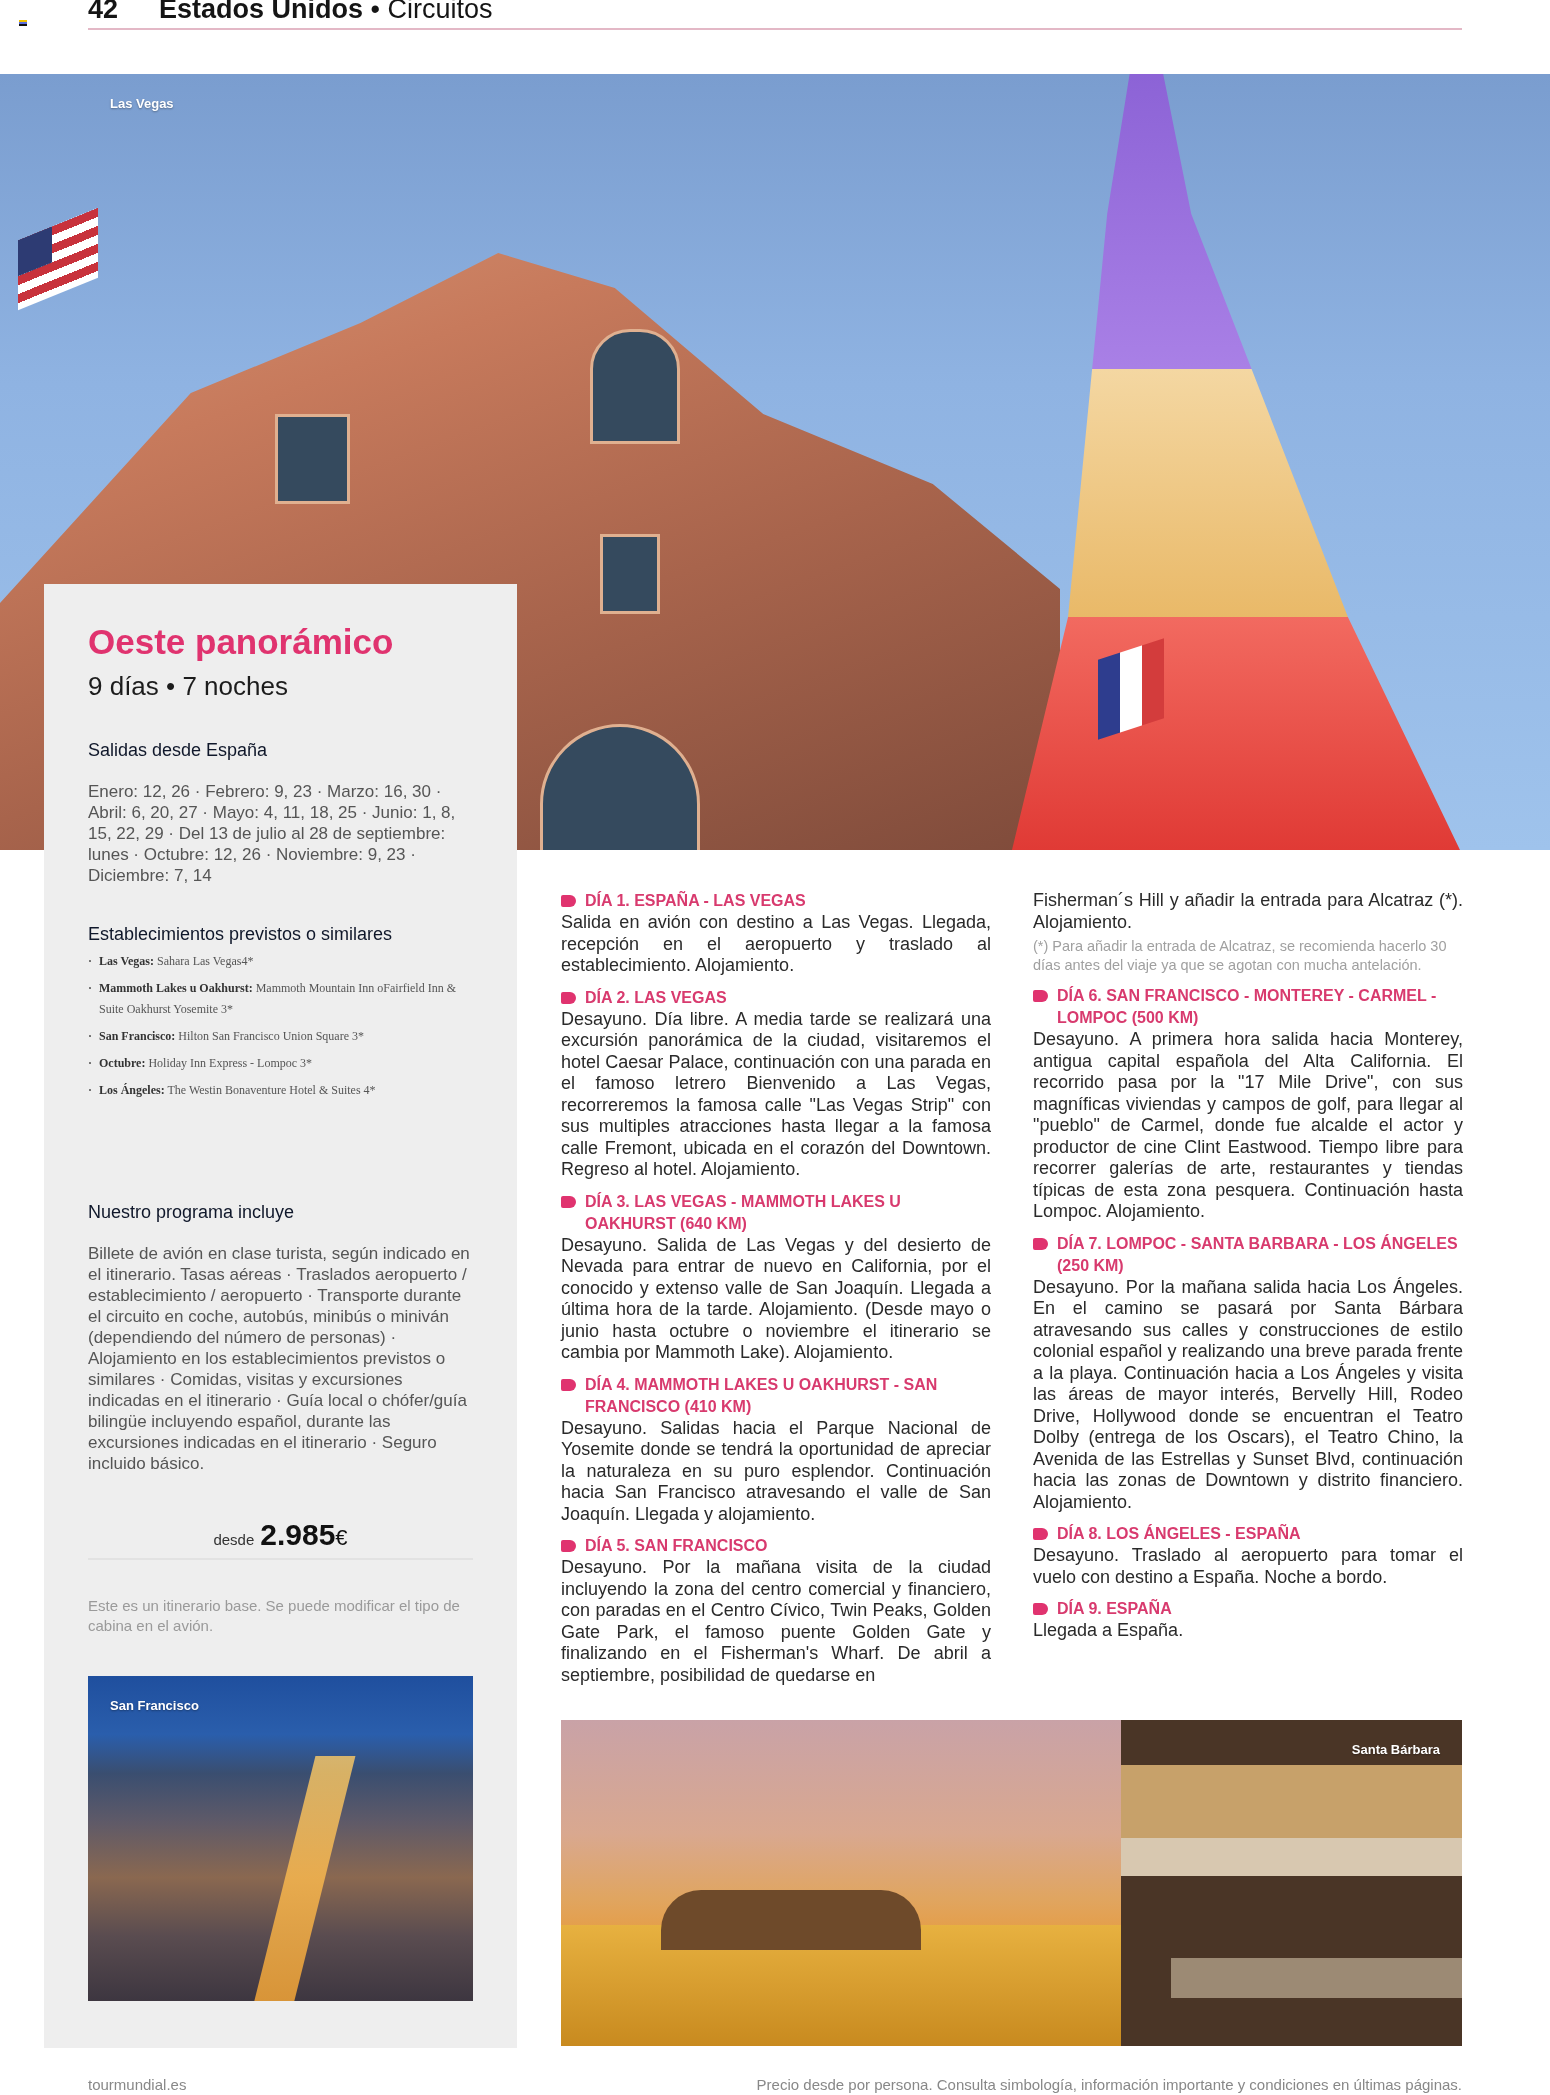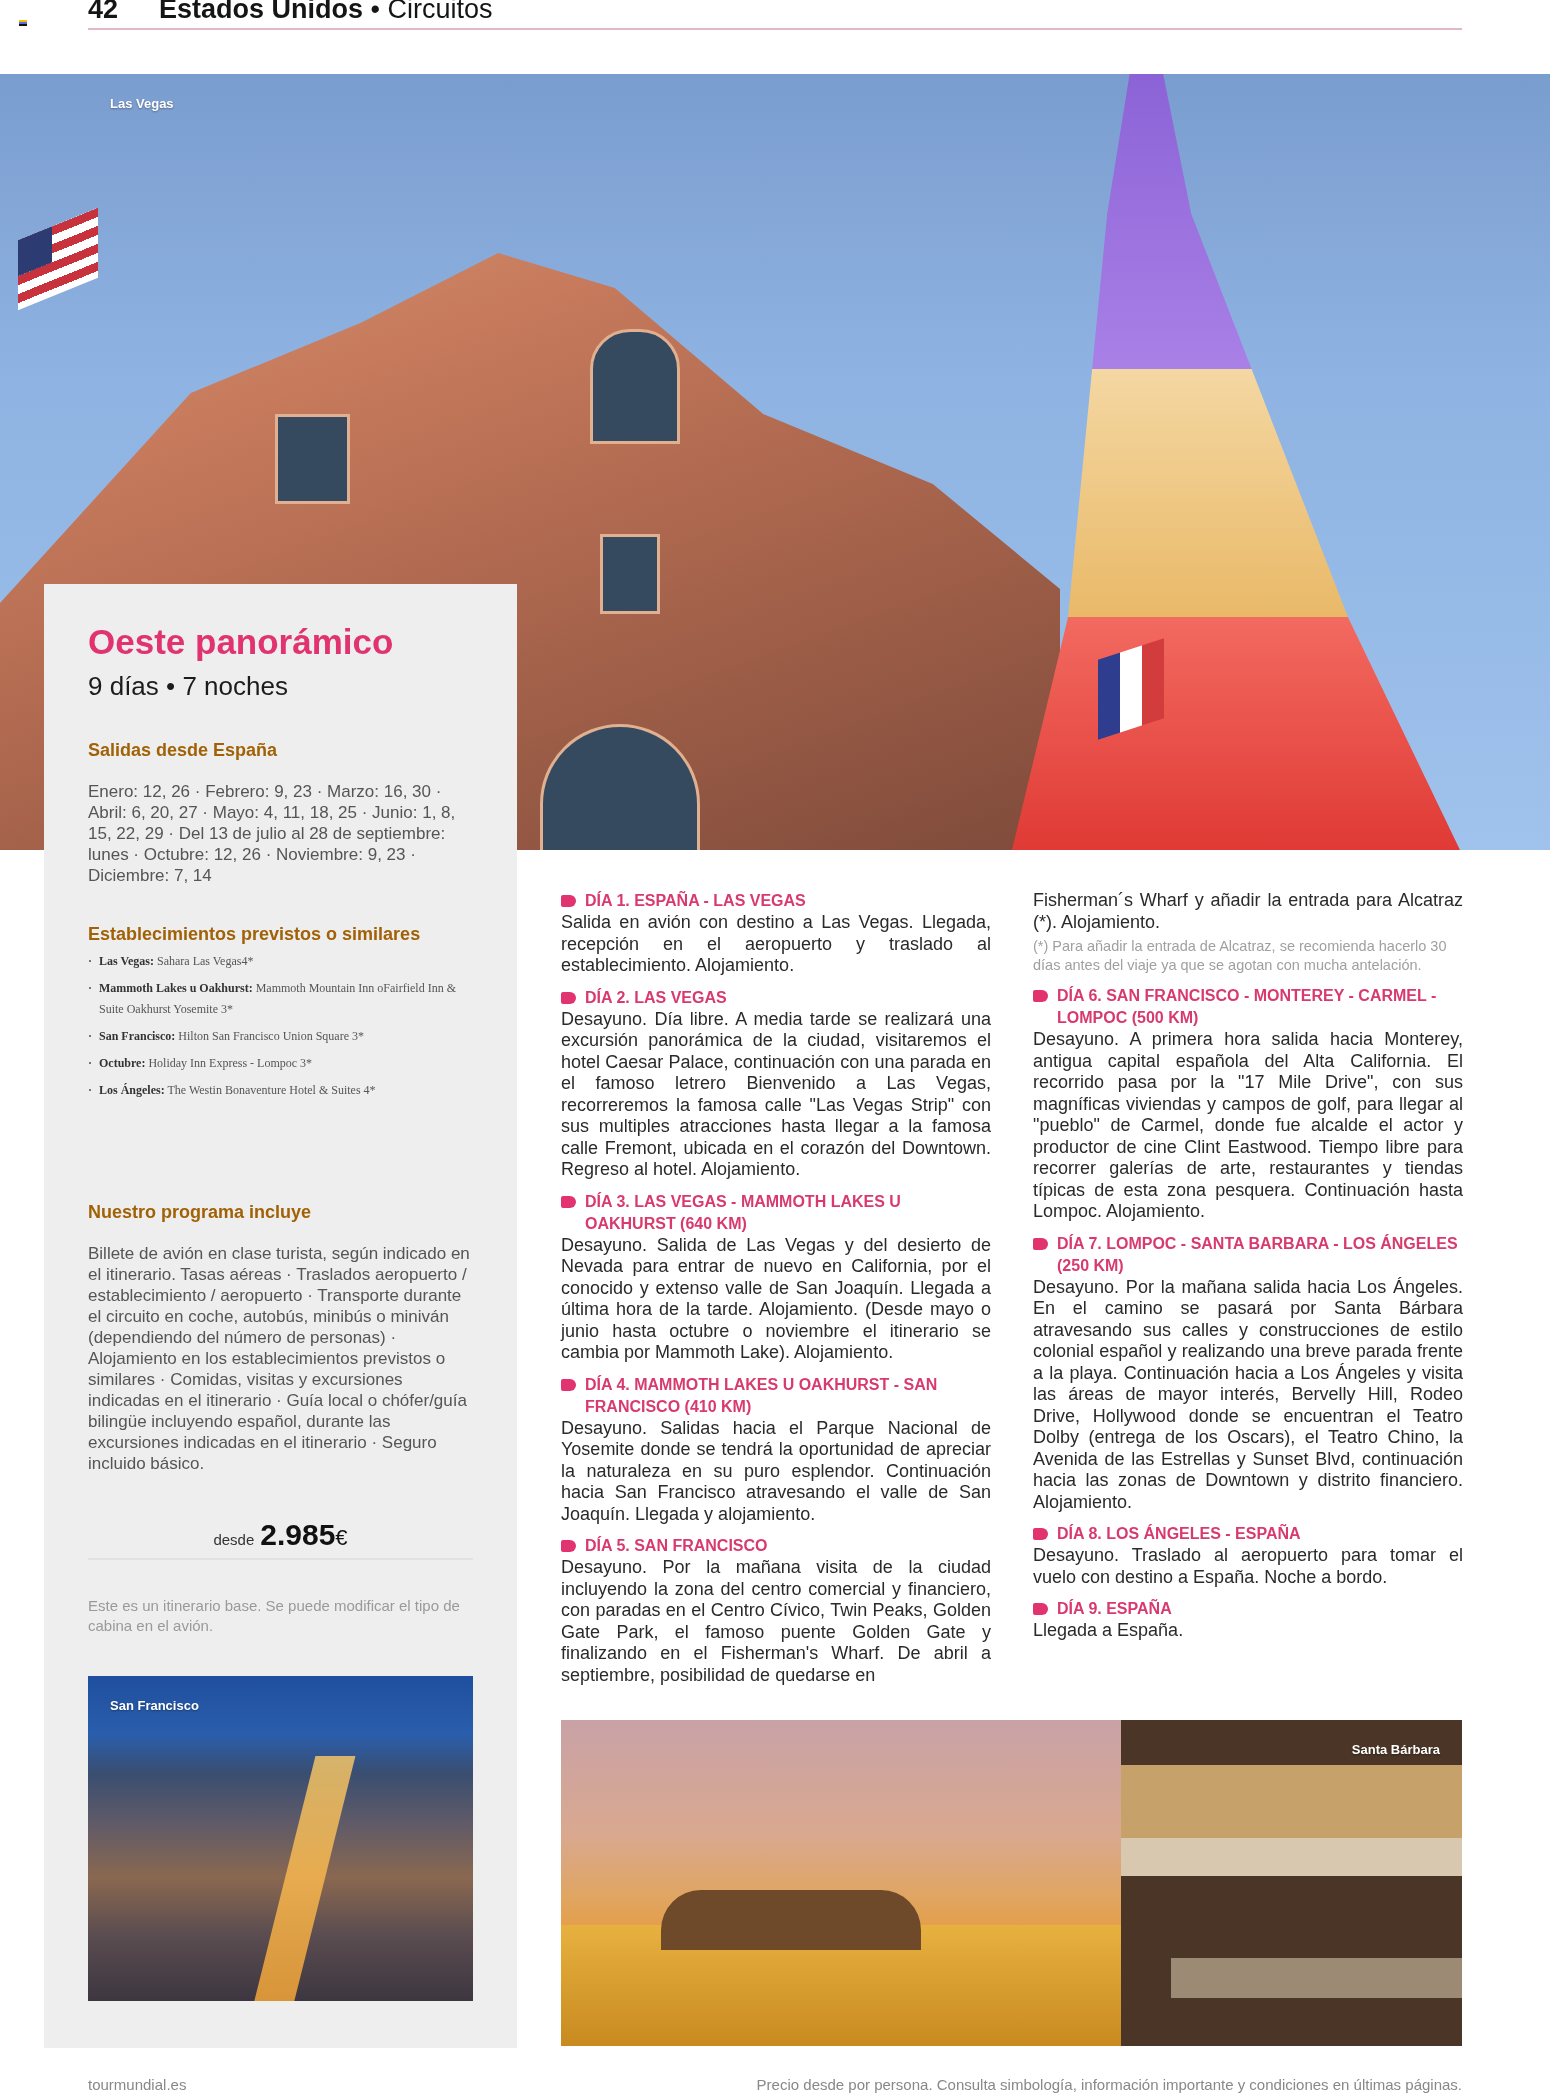--- a/index.html
+++ b/index.html
@@ -38,7 +38,7 @@
   .panel-inner { position: absolute; left: 44px; top: 0; width: 386px; }
   .trip-title { position: absolute; left: 0; top: 38px; font-size: 35px; font-weight: bold; color: #e0336f; white-space: nowrap; }
   .trip-duration { position: absolute; left: 0; top: 87px; font-size: 26px; color: #1c1c1c; white-space: nowrap; }
-  .block-title { font-size: 18px; font-weight: bold; color: #a16207; margin-bottom: 6px; }
+  .block-title { font-size: 18px; font-weight: normal; color: #0f172a; margin-bottom: 6px; }
   .block-text { font-size: 17px; line-height: 21px; color: #555555; margin-top: 20px; }
   .departures { position: absolute; left: 0; top: 156px; width: 386px; }
   .hotels { position: absolute; left: 0; top: 340px; width: 386px; }

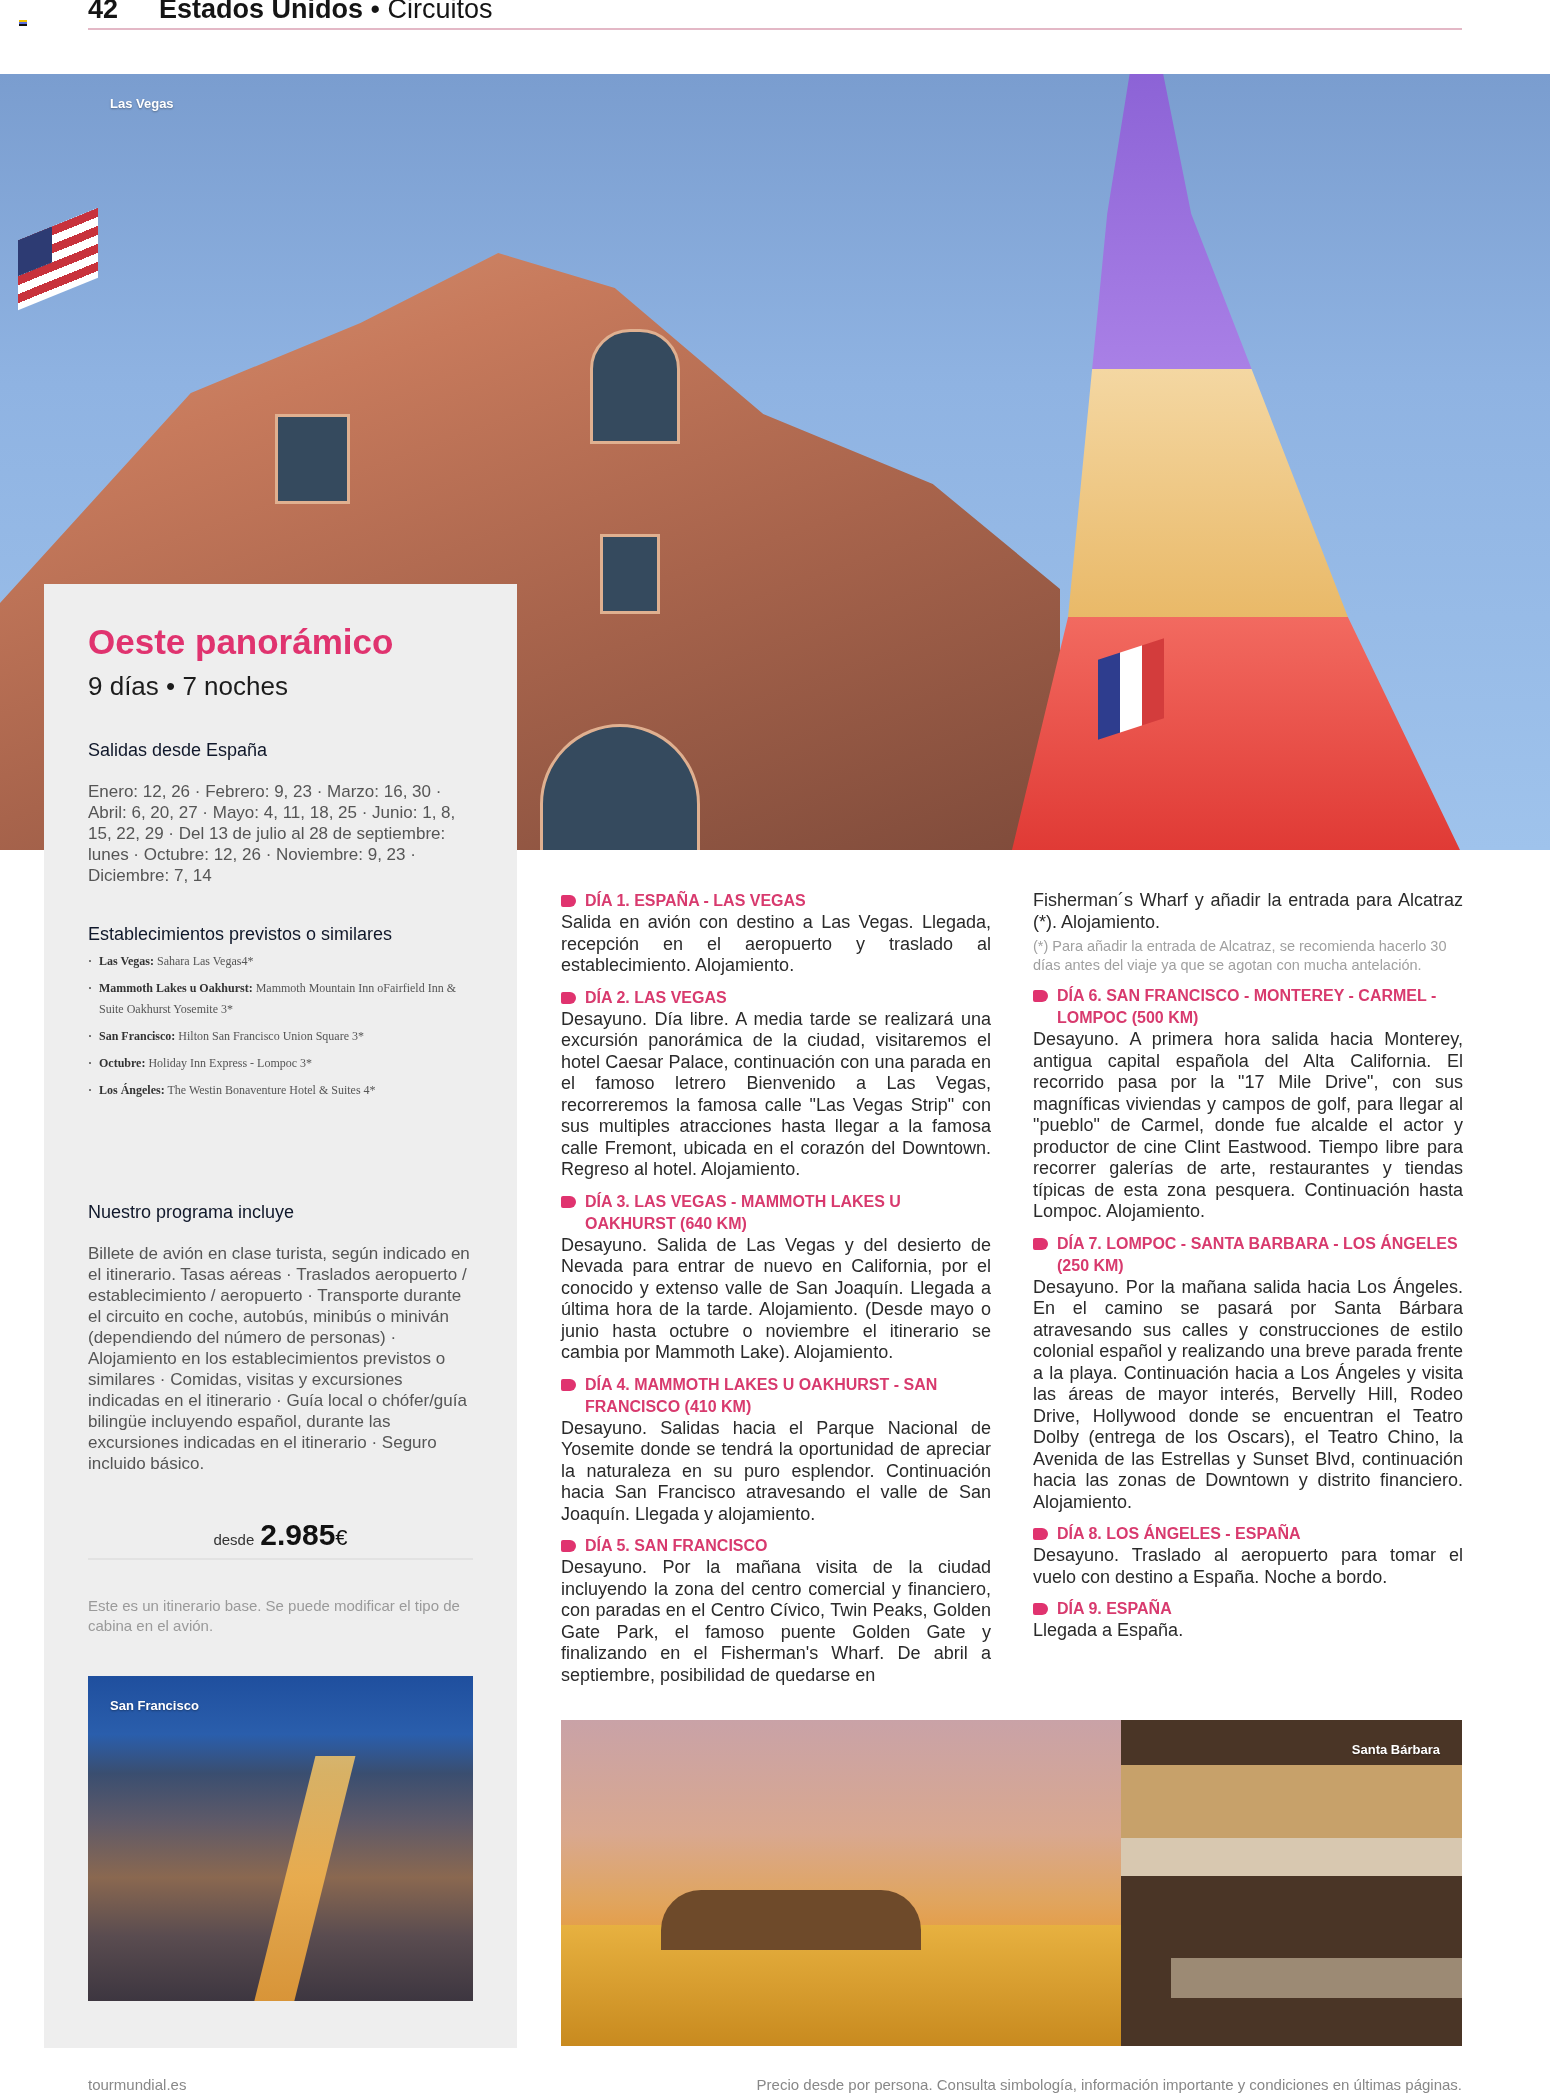--- a/index.html
+++ b/index.html
@@ -173,7 +173,7 @@
 
 <div class="col col-2">
   <div class="day">
-    <div class="day-text">Fisherman´s Wharf y añadir la entrada para Alcatraz (*). Alojamiento.</div>
+    <div class="day-text">Fisherman´s Hill y añadir la entrada para Alcatraz (*). Alojamiento.</div>
     <div class="day-note">(*) Para añadir la entrada de Alcatraz, se recomienda hacerlo 30 días antes del viaje ya que se agotan con mucha antelación.</div>
   </div>
   <div class="day">

